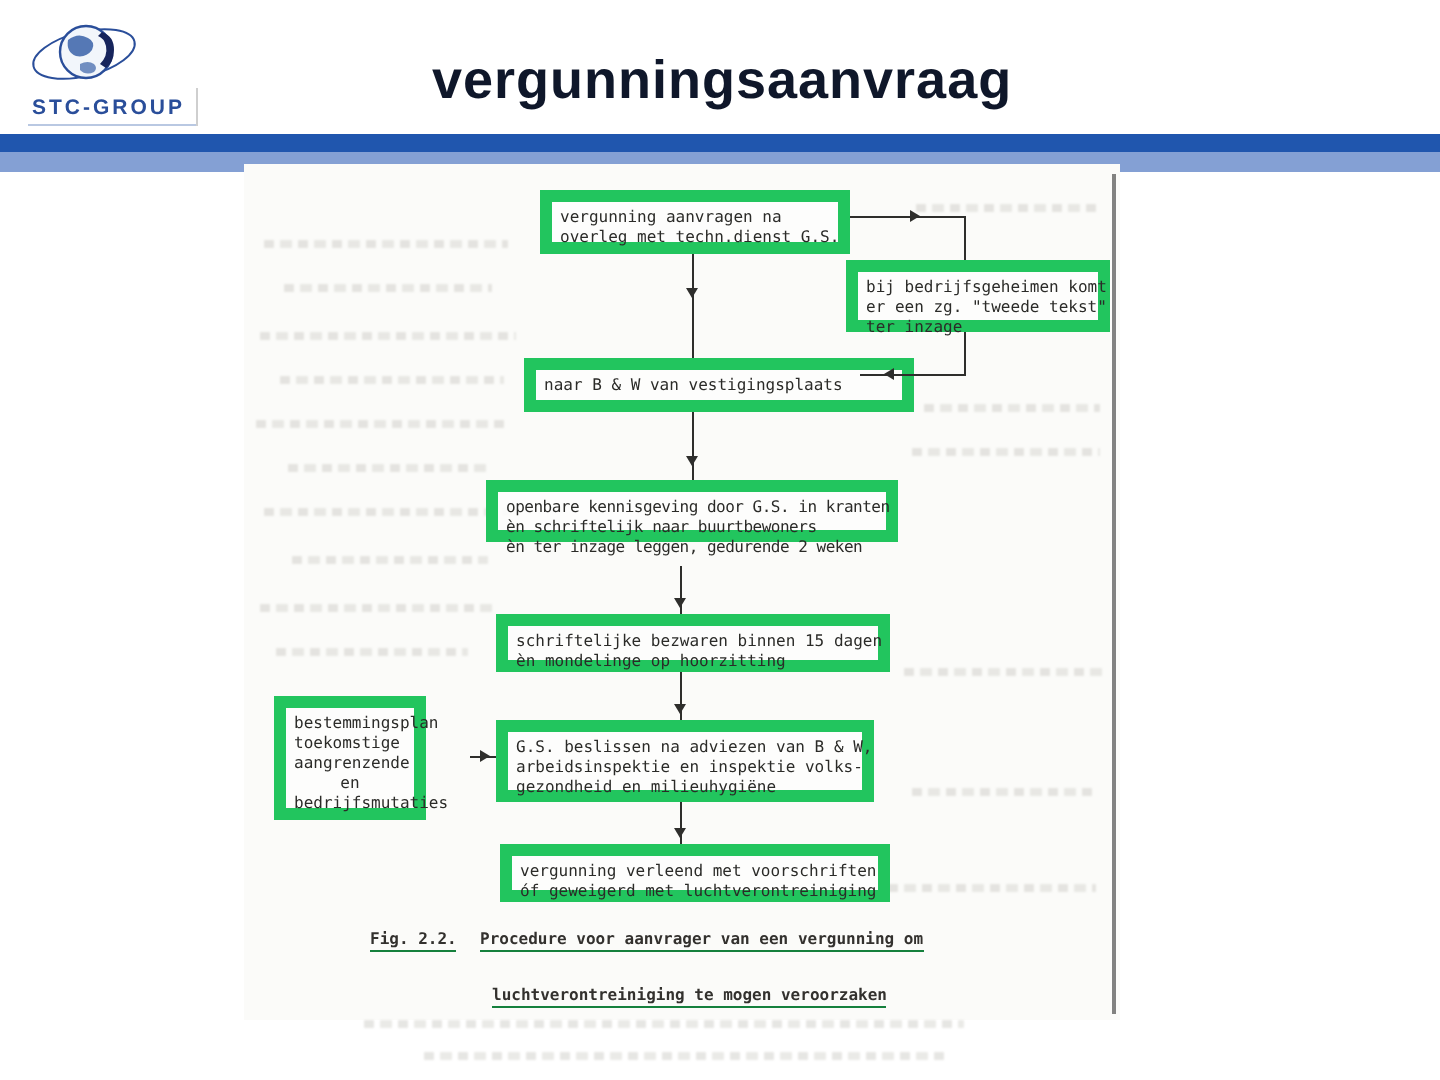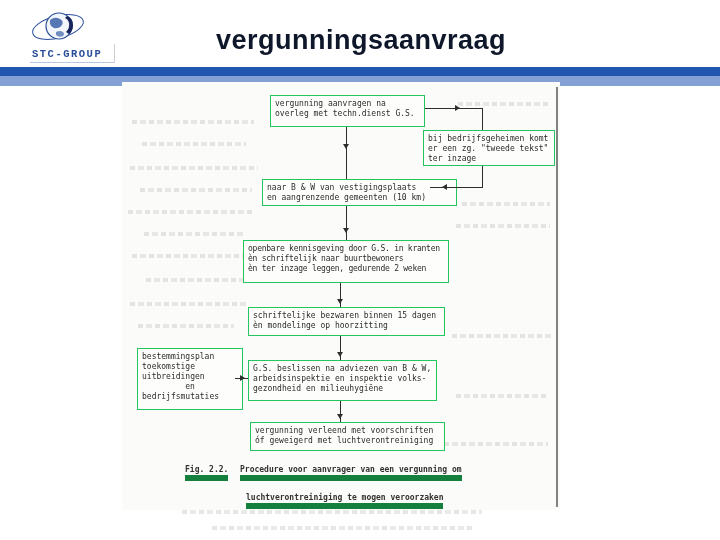--- a/index.html
+++ b/index.html
@@ -7,7 +7,7 @@
          font-family:"Liberation Sans",sans-serif;}
 
   
-  #logo{position:absolute;left:30px;top:8px;width:84px;height:56px;font-family:Liberation Mono, monospace;}
+  #logo{position:absolute;left:14px;top:8px;width:84px;height:56px;}
   #logo .logo-text{position:absolute;left:2px;top:40px;font-size:10.5px;font-weight:bold;
          color:#2a4e9a;letter-spacing:1.5px;white-space:nowrap;}
   #logo .logo-rule{position:absolute;left:0;top:54px;width:84px;height:1px;background:#b9c8e2;}

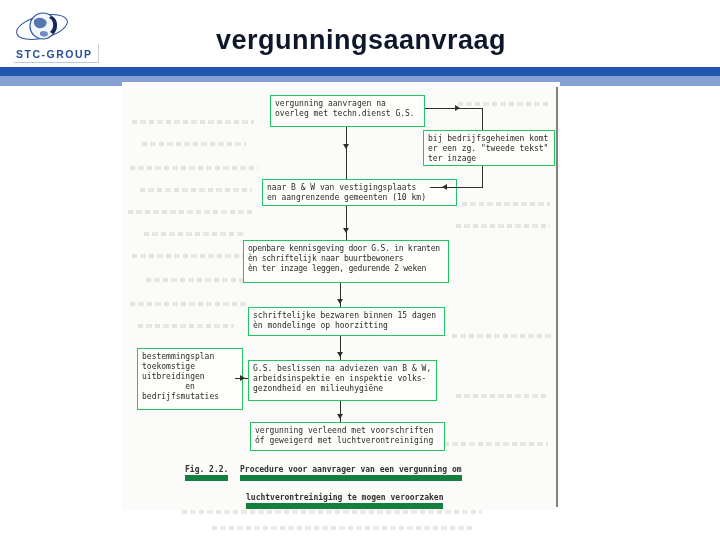--- a/index.html
+++ b/index.html
@@ -22,7 +22,7 @@
         z-index:5;font-family:"DejaVu Sans Mono","Liberation Mono",monospace;color:#2b2b28;}
   #scan .edge{position:absolute;left:434px;top:5px;width:2px;height:420px;background:#5a5a58;opacity:.75;}
 
-  .fc-box{position:absolute;border:1px solid #22c55e;background:rgba(253,253,252,.92);
+  .fc-box{position:absolute;border:6px solid #22c55e;background:rgba(253,253,252,.92);
           padding:3px 4px 2px 4px;box-sizing:border-box;}
   .fc-box div{font-size:8px;line-height:10px;white-space:nowrap;}
   .fc-box.tight div{letter-spacing:-0.25px;}

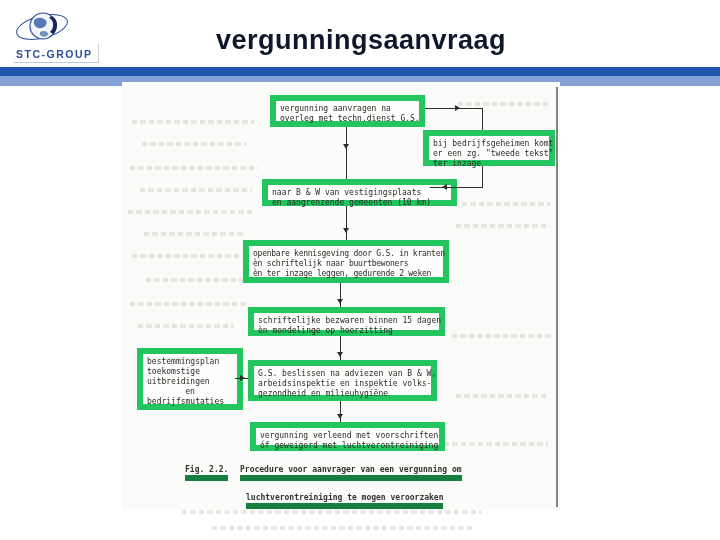--- a/index.html
+++ b/index.html
@@ -100,7 +100,6 @@
 
     <div class="fc-box" style="left:140px;top:97px;width:195px;height:27px;">
       <div>naar B &amp; W van vestigingsplaats</div>
-      <div>en aangrenzende gemeenten (10 km)</div>
     </div>
 
     <div class="fc-box tight" style="left:121px;top:158px;width:206px;height:43px;">

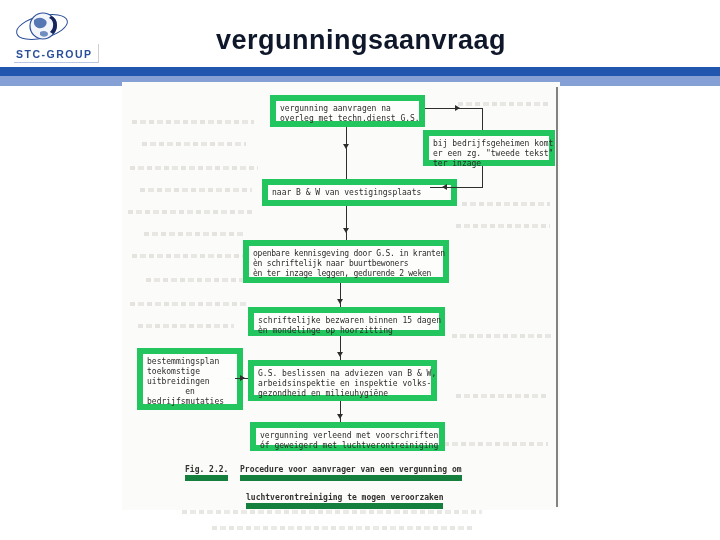--- a/index.html
+++ b/index.html
@@ -102,7 +102,7 @@
       <div>naar B &amp; W van vestigingsplaats</div>
     </div>
 
-    <div class="fc-box tight" style="left:121px;top:158px;width:206px;height:43px;">
+    <div class="fc-box tight" style="left:121px;top:158px;width:206px;height:31px;">
       <div>openbare kennisgeving door G.S. in kranten</div>
       <div>èn schriftelijk naar buurtbewoners</div>
       <div>èn ter inzage leggen, gedurende 2 weken</div>

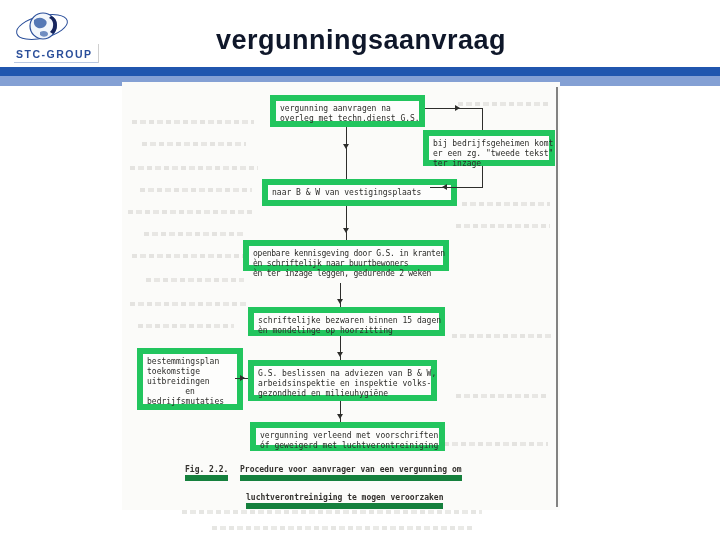--- a/index.html
+++ b/index.html
@@ -113,7 +113,7 @@
       <div>èn mondelinge op hoorzitting</div>
     </div>
 
-    <div class="fc-box" style="left:15px;top:266px;width:106px;height:62px;">
+    <div class="fc-box" style="left:15px;top:266px;width:76px;height:62px;">
       <div>bestemmingsplan</div>
       <div>toekomstige</div>
       <div>uitbreidingen</div>

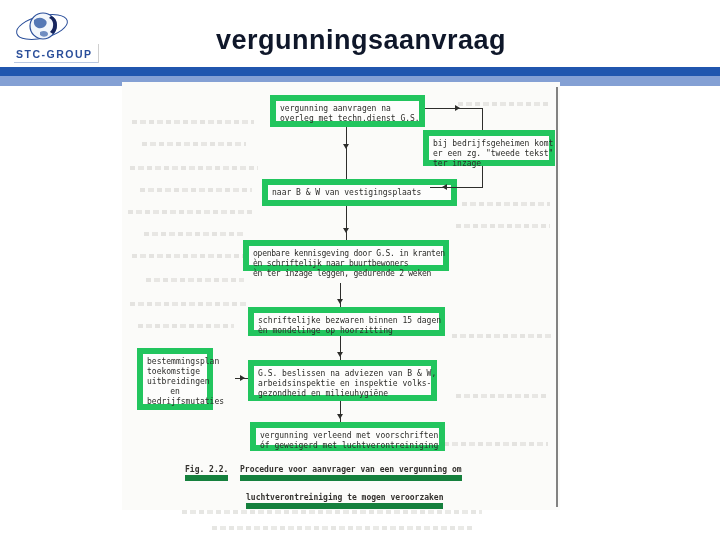--- a/index.html
+++ b/index.html
@@ -116,7 +116,7 @@
     <div class="fc-box" style="left:15px;top:266px;width:76px;height:62px;">
       <div>bestemmingsplan</div>
       <div>toekomstige</div>
-      <div>uitbreidingen</div>
+      <div>aangrenzende</div>
       <div class="center">en</div>
       <div>bedrijfsmutaties</div>
     </div>

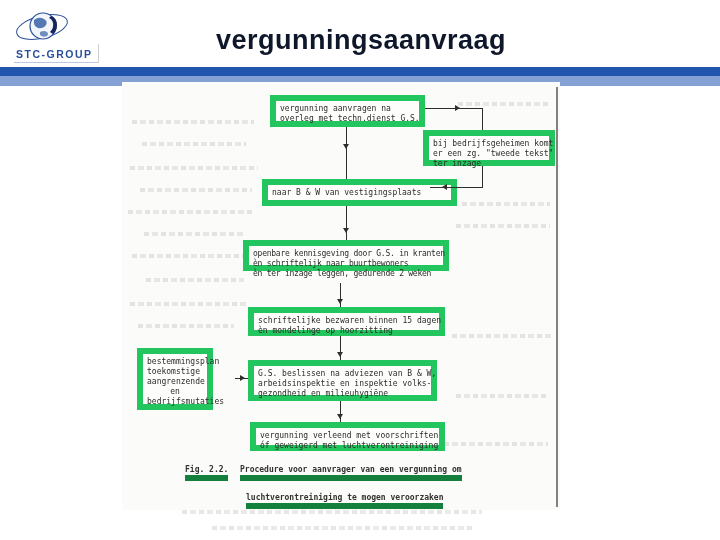--- a/index.html
+++ b/index.html
@@ -38,7 +38,7 @@
             border-bottom:3px solid transparent;border-right:5px solid #2e2e2c;}
 
   .caption{position:absolute;font-size:8px;font-weight:600;color:#33312e;white-space:nowrap;}
-  .caption span{border-bottom:6px solid #15803d;padding-bottom:1px;}
+  .caption span{border-bottom:1px solid #15803d;padding-bottom:1px;}
 
   
   .ghost{position:absolute;height:4px;opacity:.45;filter:blur(.5px);

